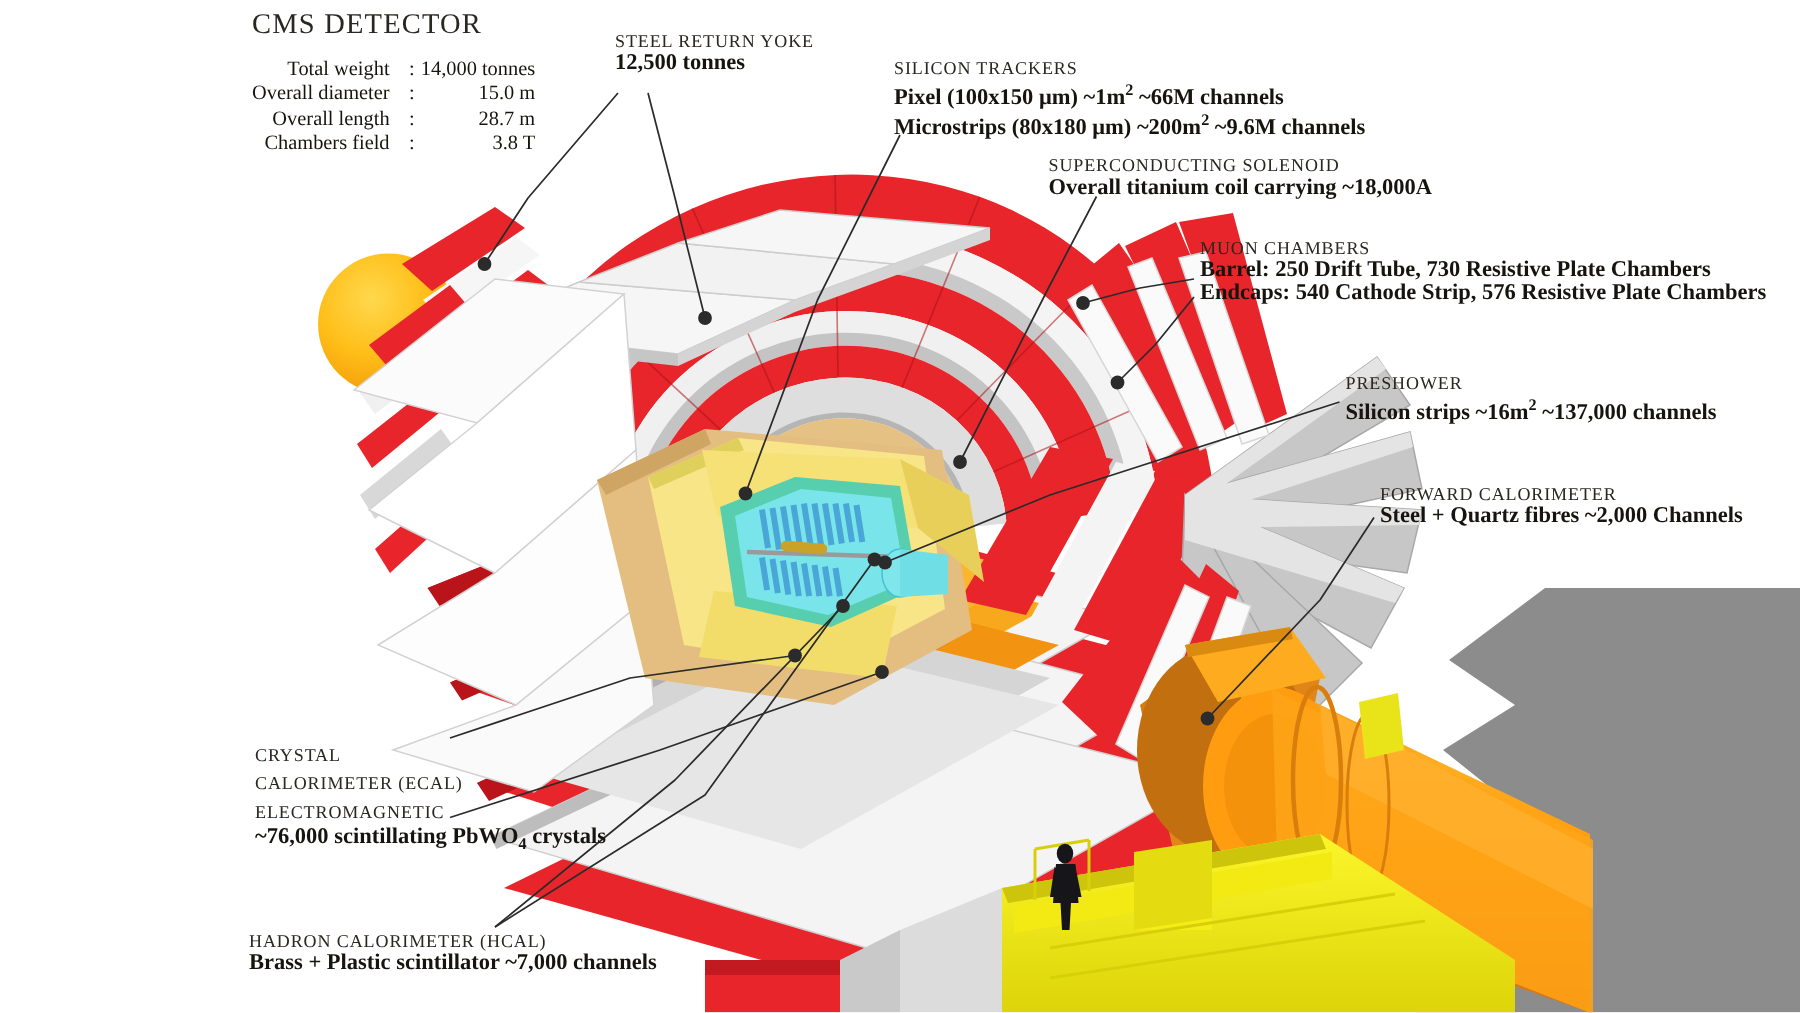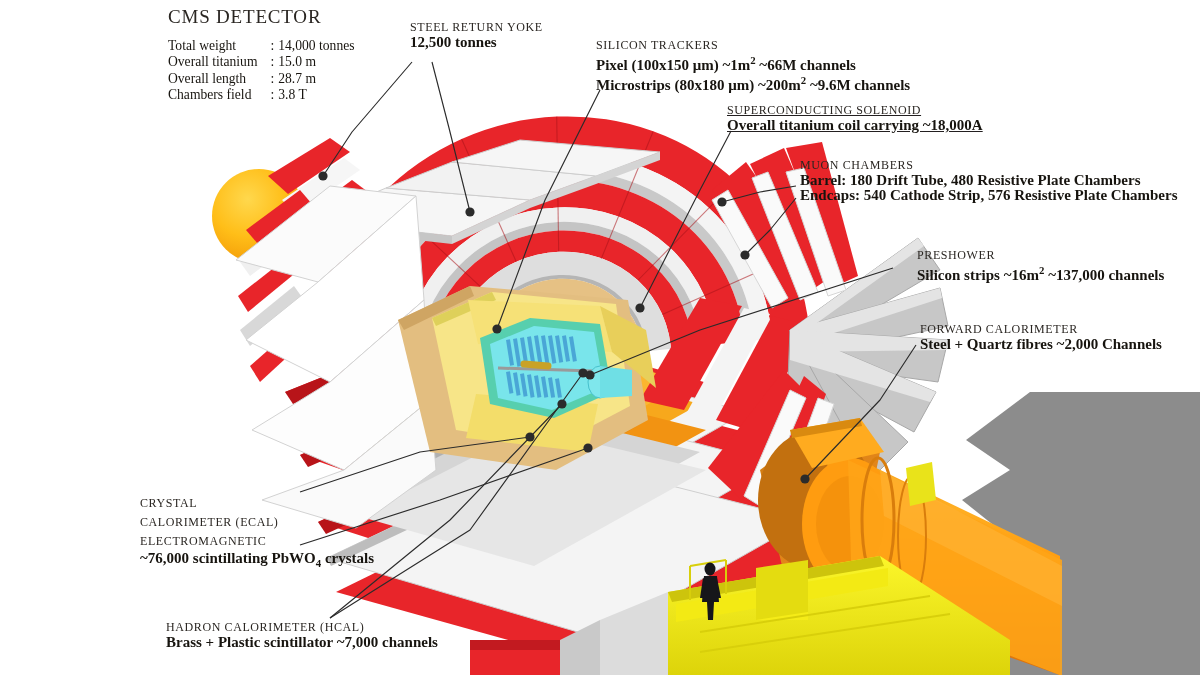--- a/index.html
+++ b/index.html
@@ -22,7 +22,7 @@
   #title{position:absolute;left:168px;top:6px;font-size:19px;letter-spacing:.8px;color:#2a2622;}
 
   #specs{position:absolute;left:168px;top:38px;font-size:13.6px;color:#17140f;line-height:16.3px;}
-  #specs table{border-collapse:collapse;}
+  #specs table{border-collapse:collapse;text-align:right;}
   #specs td{padding:0;font-size:13.6px;color:#17140f;
             font-family:"Liberation Serif","DejaVu Serif",serif;white-space:nowrap;}
   #specs td.k{padding-right:13px;}

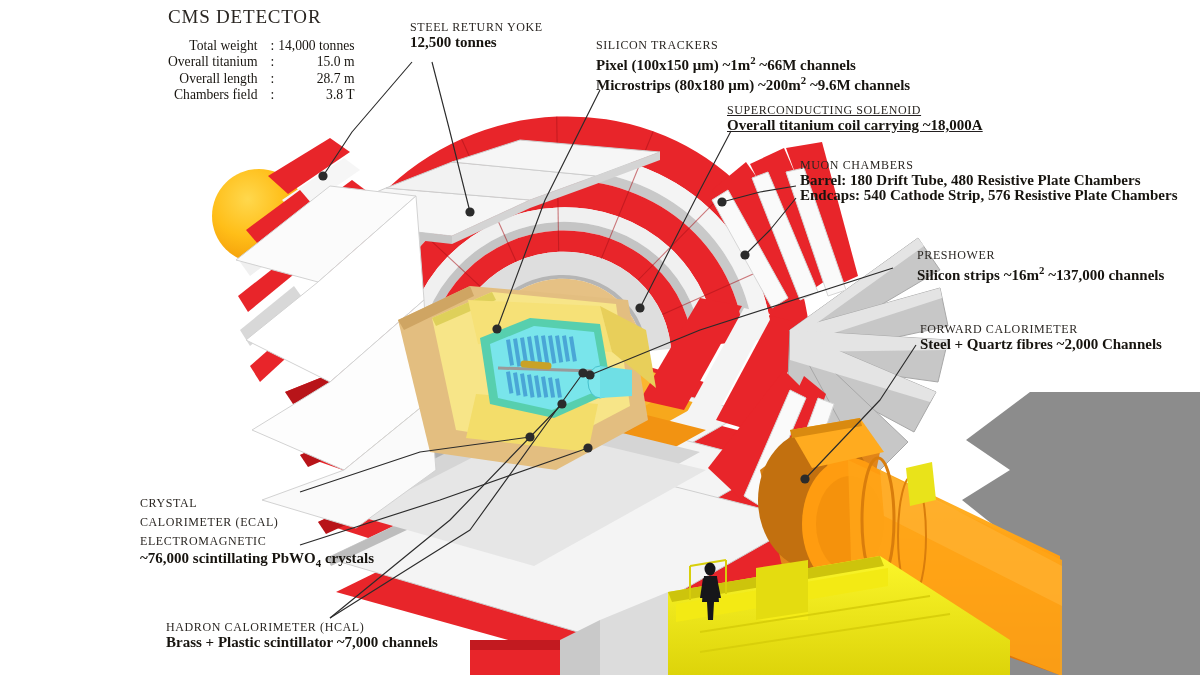--- a/index.html
+++ b/index.html
@@ -400,7 +400,7 @@
             <td>14,000 tonnes</td>
           </tr>
           <tr>
-            <td class="k">Overall titanium</td>
+            <td class="k">Overall diameter</td>
             <td class="c">:</td>
             <td>15.0 m</td>
           </tr>

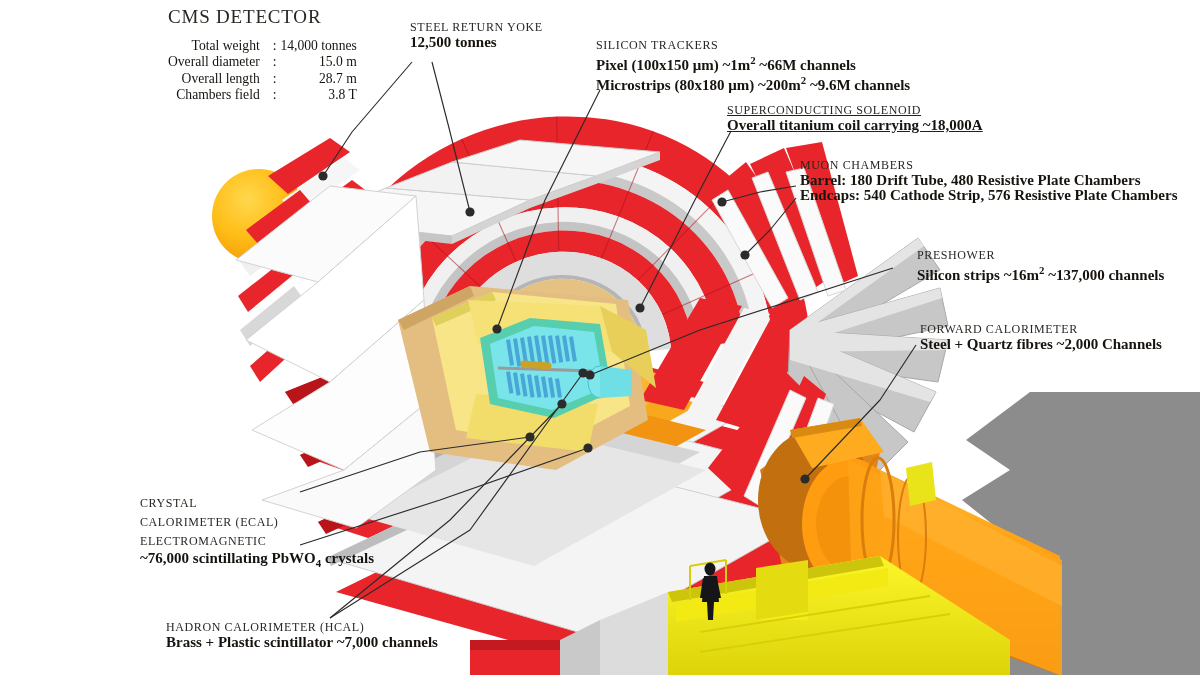--- a/index.html
+++ b/index.html
@@ -428,7 +428,7 @@
         <div class="sb">Pixel (100x150 μm) ~1m<sup class="sm">2</sup> ~66M channels</div>
         <div class="sb">Microstrips (80x180 μm) ~200m<sup class="sm">2</sup> ~9.6M channels</div>
       </div>
-      <div class="lbl" style="left: 727px; top: 103px; text-decoration: underline;">
+      <div class="lbl" style="left: 699px; top: 103px;">
         <div class="hd">SUPERCONDUCTING SOLENOID</div>
         <div class="sb">Overall titanium coil carrying ~18,000A</div>
       </div>

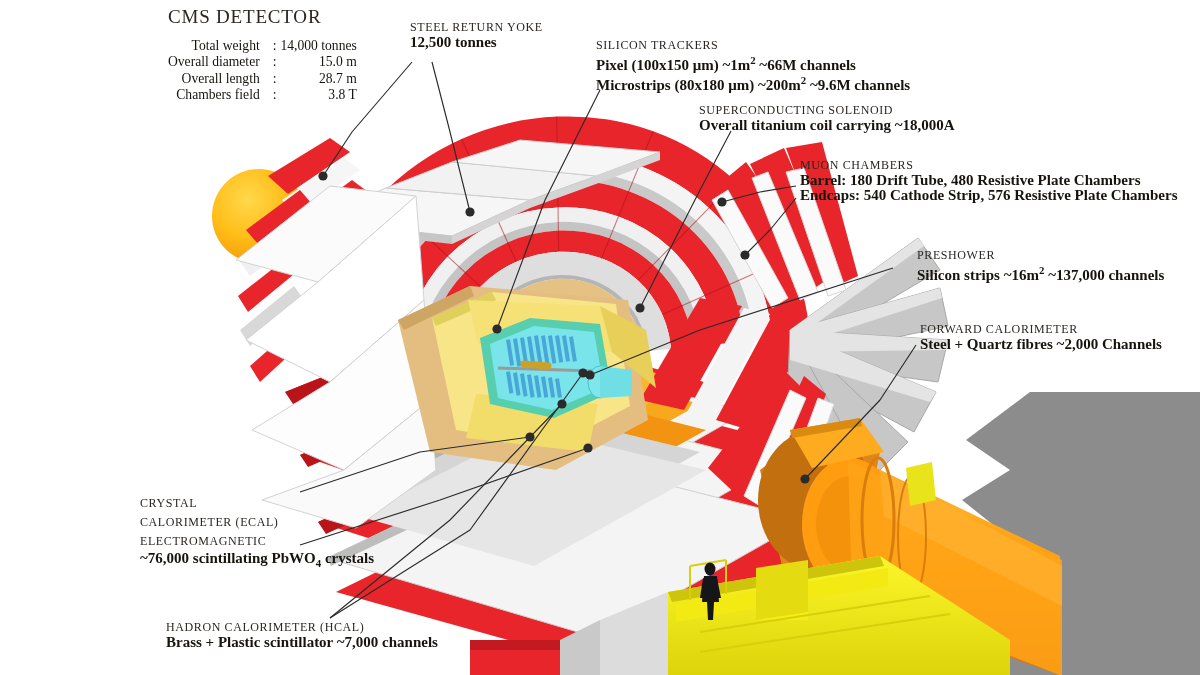--- a/index.html
+++ b/index.html
@@ -434,7 +434,7 @@
       </div>
       <div class="lbl" style="left: 800px; top: 158px;">
         <div class="hd">MUON CHAMBERS</div>
-        <div class="sb">Barrel: 180 Drift Tube, 480 Resistive Plate Chambers</div>
+        <div class="sb">Barrel: 250 Drift Tube, 730 Resistive Plate Chambers</div>
         <div class="sb">Endcaps: 540 Cathode Strip, 576 Resistive Plate Chambers</div>
       </div>
       <div class="lbl" style="left: 897px; top: 248px; margin-left: 20px;">

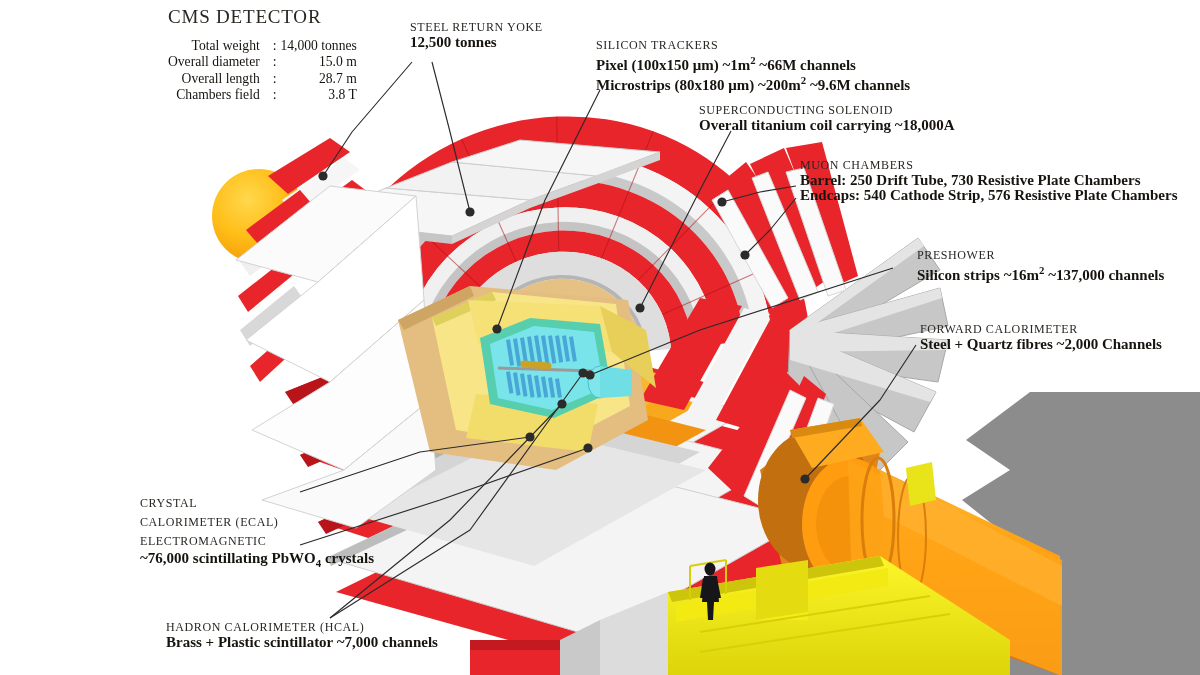--- a/index.html
+++ b/index.html
@@ -437,7 +437,7 @@
         <div class="sb">Barrel: 250 Drift Tube, 730 Resistive Plate Chambers</div>
         <div class="sb">Endcaps: 540 Cathode Strip, 576 Resistive Plate Chambers</div>
       </div>
-      <div class="lbl" style="left: 897px; top: 248px; margin-left: 20px;">
+      <div class="lbl" style="left: 897px; top: 248px;">
         <div class="hd">PRESHOWER</div>
         <div class="sb">Silicon strips ~16m<sup class="sm">2</sup> ~137,000 channels</div>
       </div>

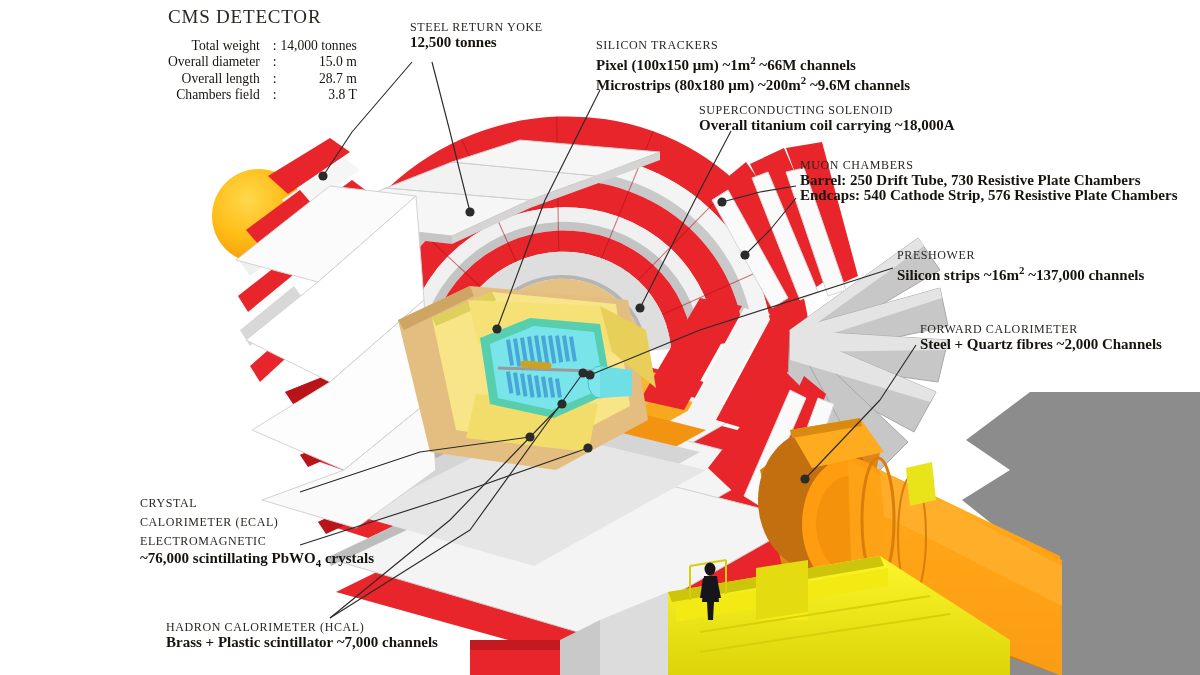--- a/index.html
+++ b/index.html
@@ -445,7 +445,7 @@
         <div class="hd">FORWARD CALORIMETER</div>
         <div class="sb">Steel + Quartz fibres ~2,000 Channels</div>
       </div>
-      <div class="lbl multi" style="left: 140px; top: 494px;">
+      <div class="lbl multi" style="left: 170px; top: 494px;">
         <div class="hd">CRYSTAL</div>
         <div class="hd">CALORIMETER (ECAL)</div>
         <div class="hd">ELECTROMAGNETIC</div>

